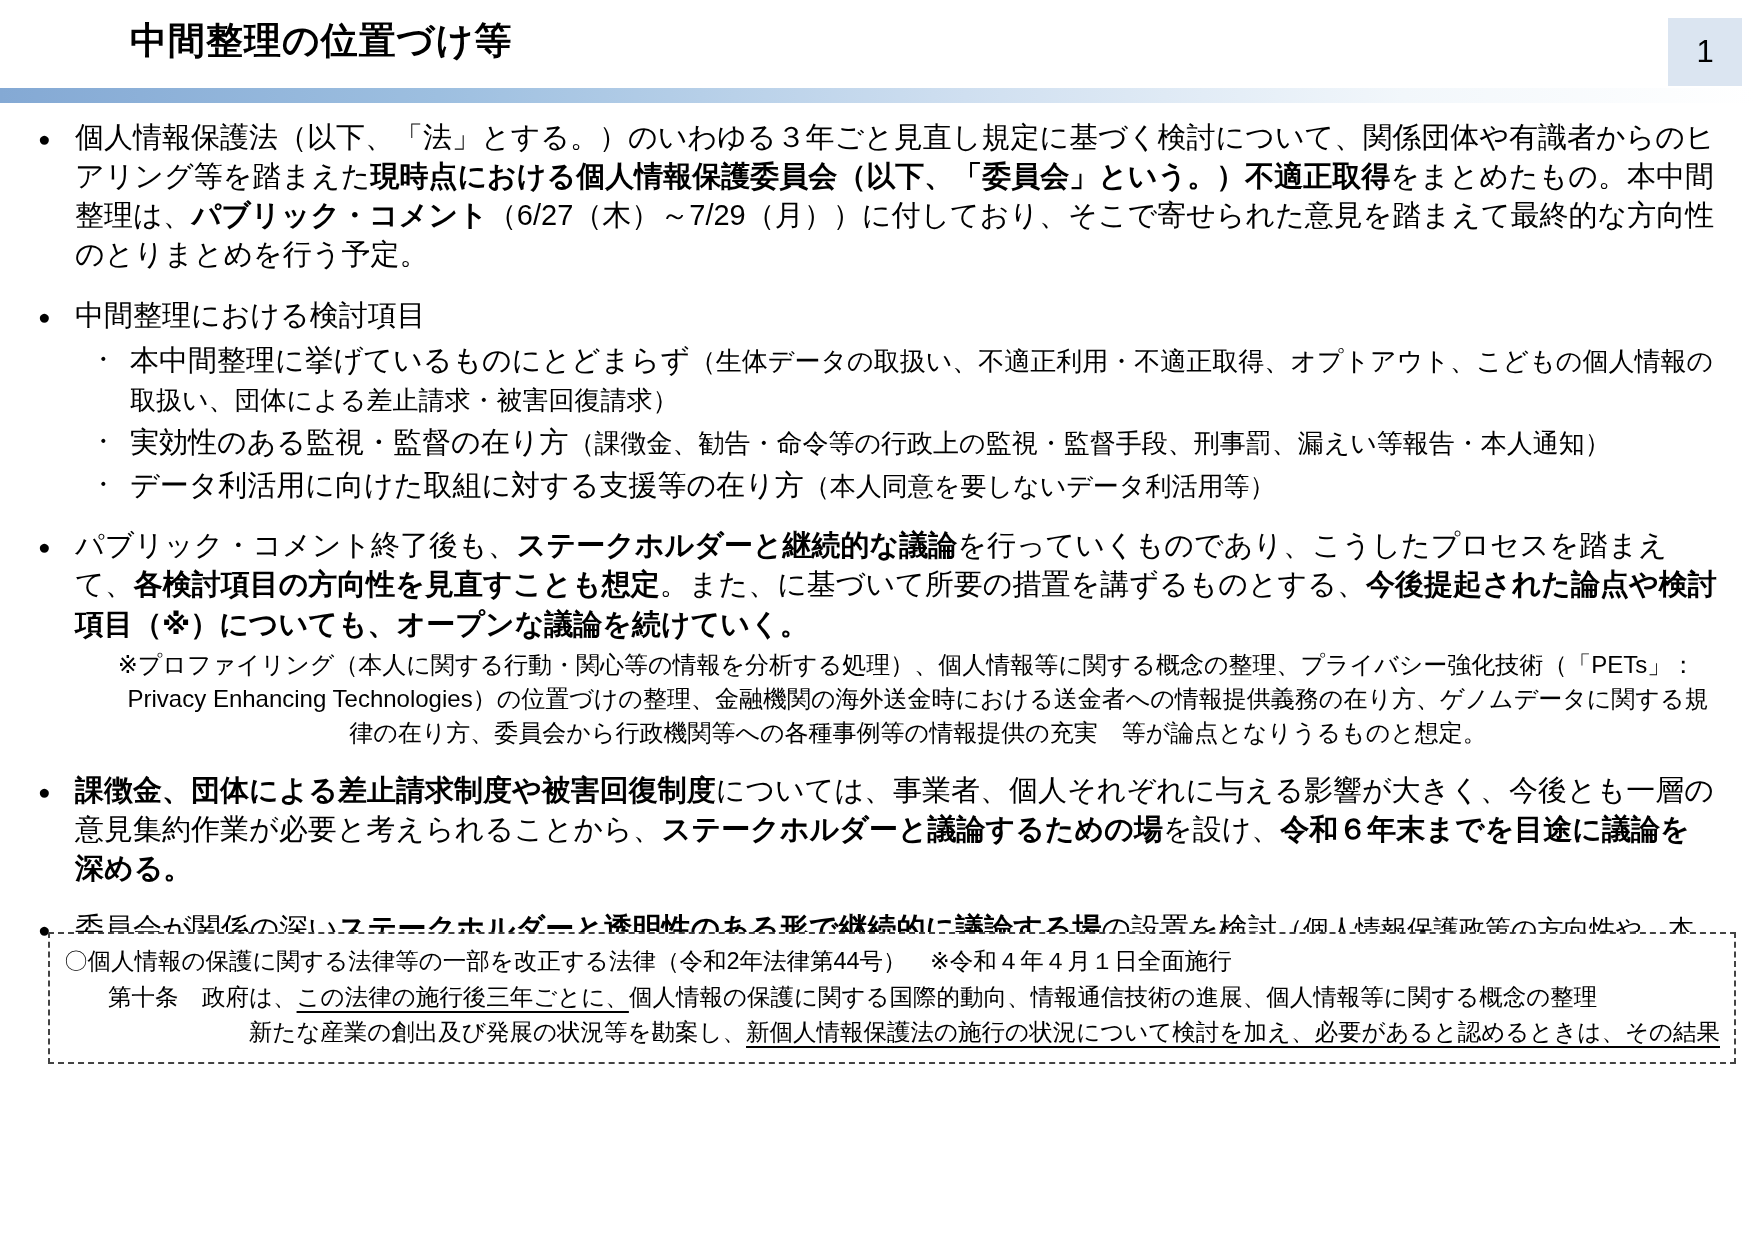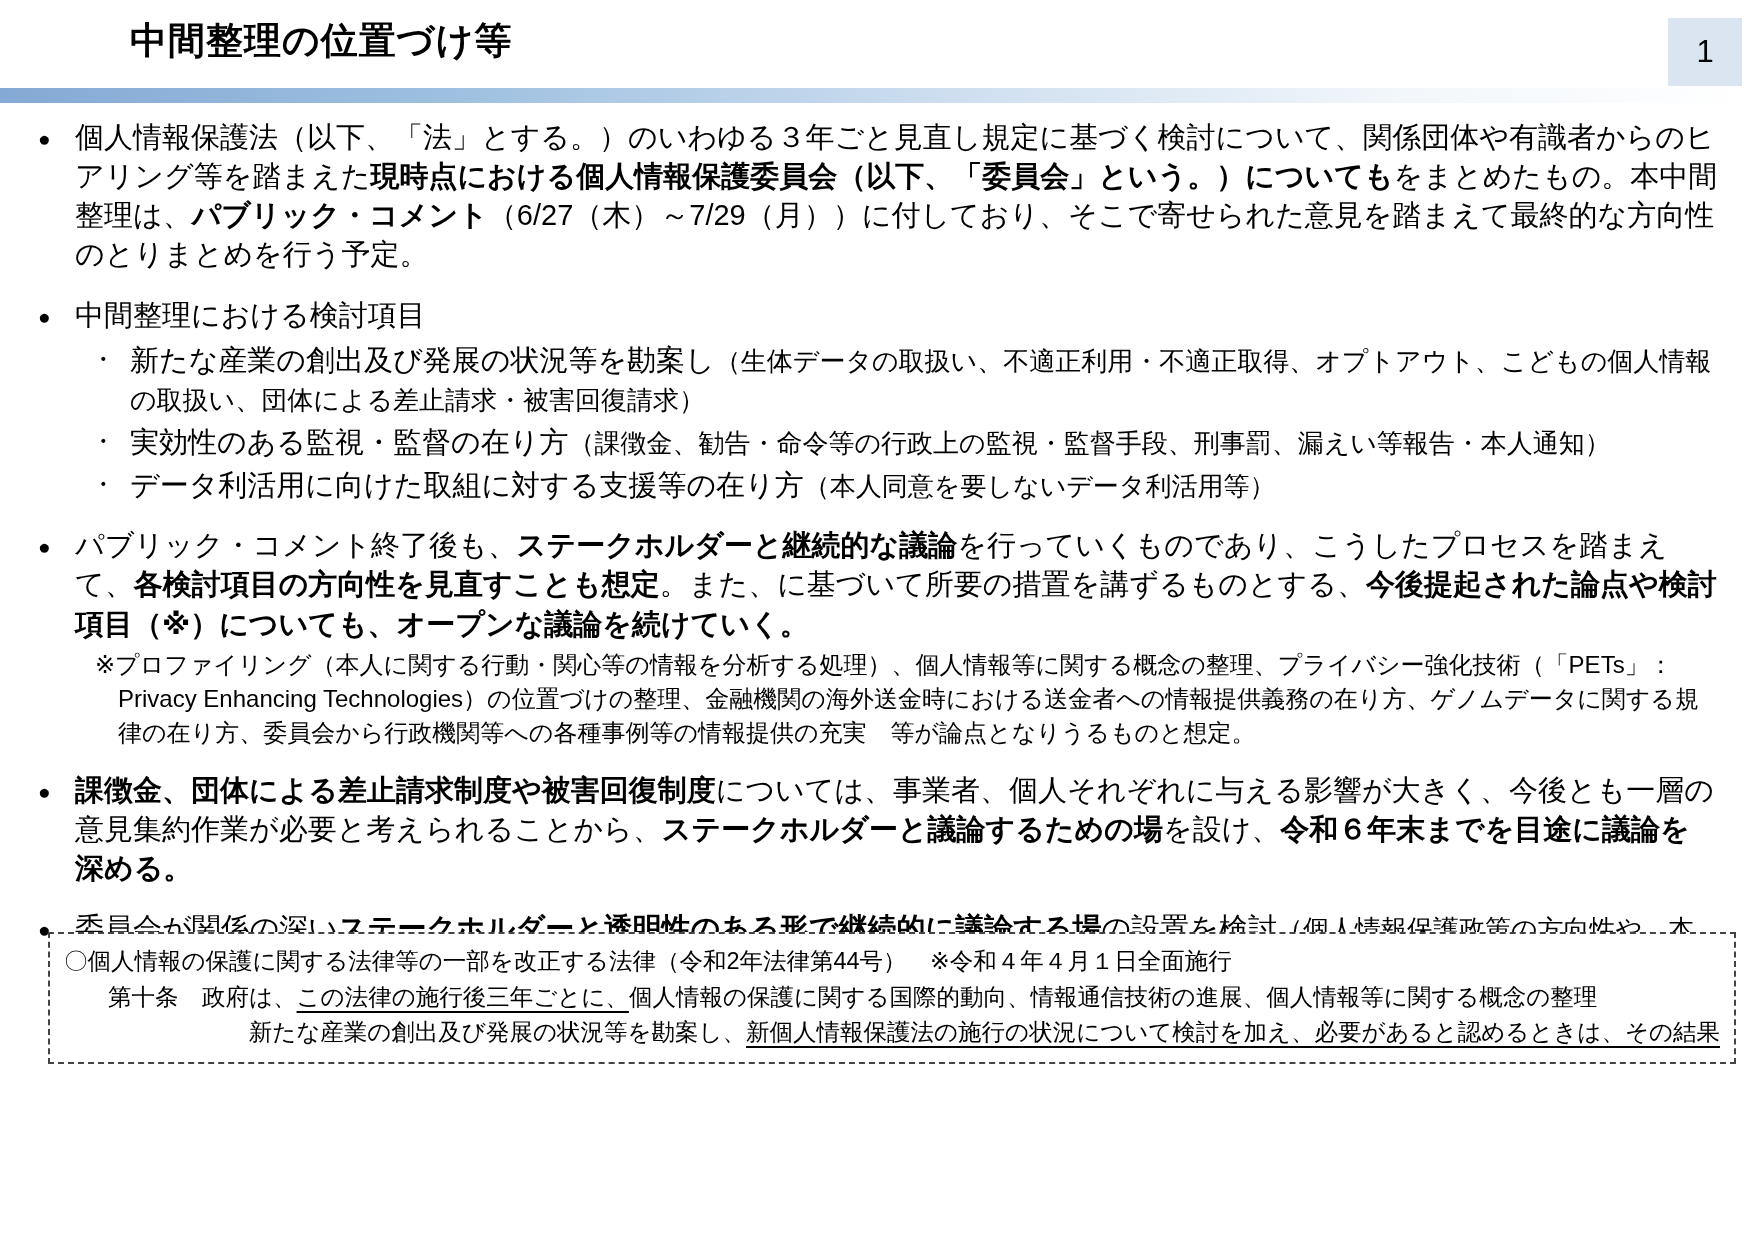--- a/index.html
+++ b/index.html
@@ -74,7 +74,7 @@
 
     <div class="brow">
       <span class="bmark">●</span>
-      <span class="btext"><span>個人情報保護法（以下、「法」とする。）のいわゆる３年ごと見直し規定に基づく検討について、関係団体や有識者からのヒアリング等を踏まえた</span><span class="b">現時点における個人情報保護委員会（以下、「委員会」という。）についても</span><span>をまとめたもの。本中間整理は、</span><span class="b">パブリック・コメント</span><span>（6/27（木）～7/29（月））に付しており、そこで寄せられた意見を踏まえて最終的な方向性のとりまとめを行う予定。</span></span>
+      <span class="btext"><span>個人情報保護法（以下、「法」とする。）のいわゆる３年ごと見直し規定に基づく検討について、関係団体や有識者からのヒアリング等を踏まえた</span><span class="b">現時点における個人情報保護委員会（以下、「委員会」という。）不適正取得</span><span>をまとめたもの。本中間整理は、</span><span class="b">パブリック・コメント</span><span>（6/27（木）～7/29（月））に付しており、そこで寄せられた意見を踏まえて最終的な方向性のとりまとめを行う予定。</span></span>
     </div>
 
     <div>

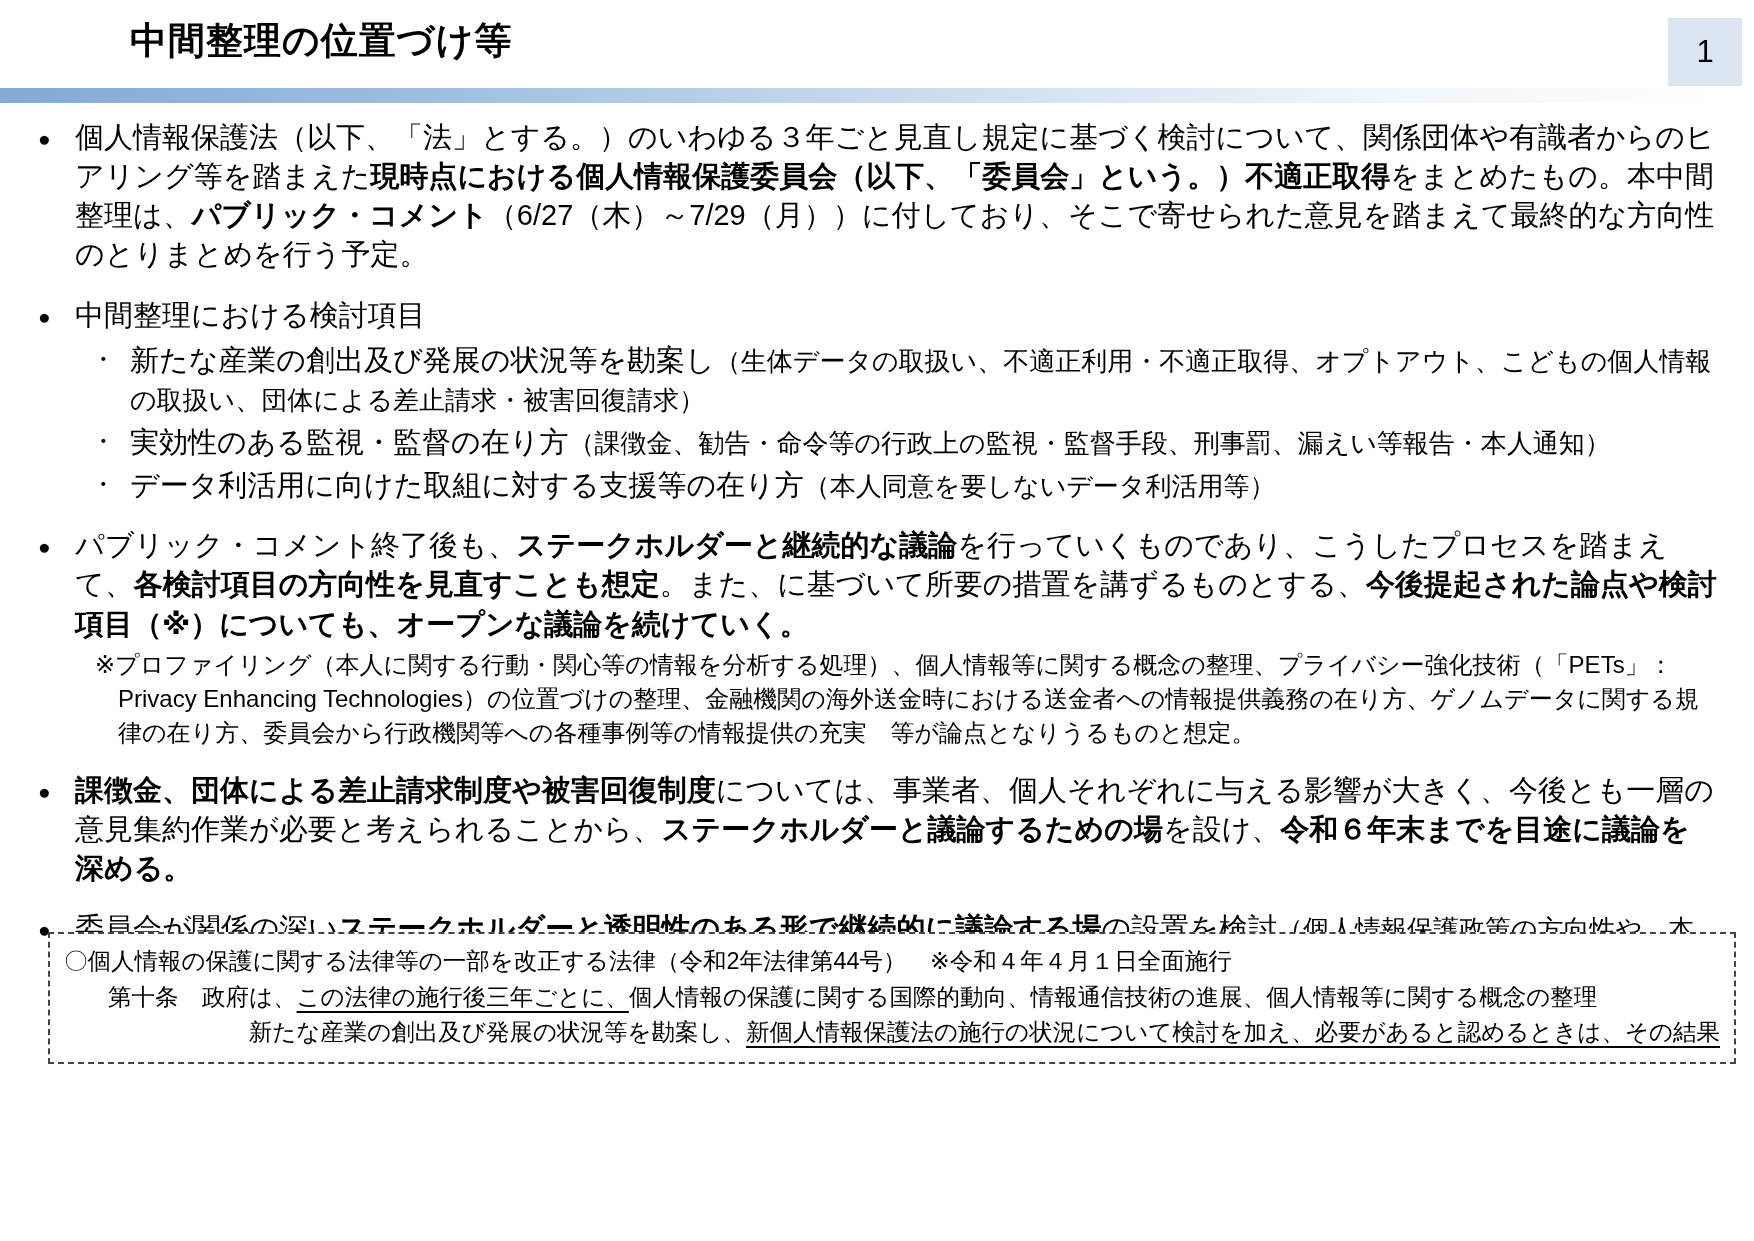--- a/index.html
+++ b/index.html
@@ -85,7 +85,7 @@
       <div class="sublist">
         <div class="subrow">
           <span class="smark">・</span>
-          <span class="btext"><span>新たな産業の創出及び発展の状況等を勘案し</span><span class="sm">（生体データの取扱い、不適正利用・不適正取得、オプトアウト、こどもの個人情報の取扱い、団体による差止請求・被害回復請求）</span></span>
+          <span class="btext"><span>本中間整理に挙げているものにとどまらず</span><span class="sm">（生体データの取扱い、不適正利用・不適正取得、オプトアウト、こどもの個人情報の取扱い、団体による差止請求・被害回復請求）</span></span>
         </div>
         <div class="subrow">
           <span class="smark">・</span>

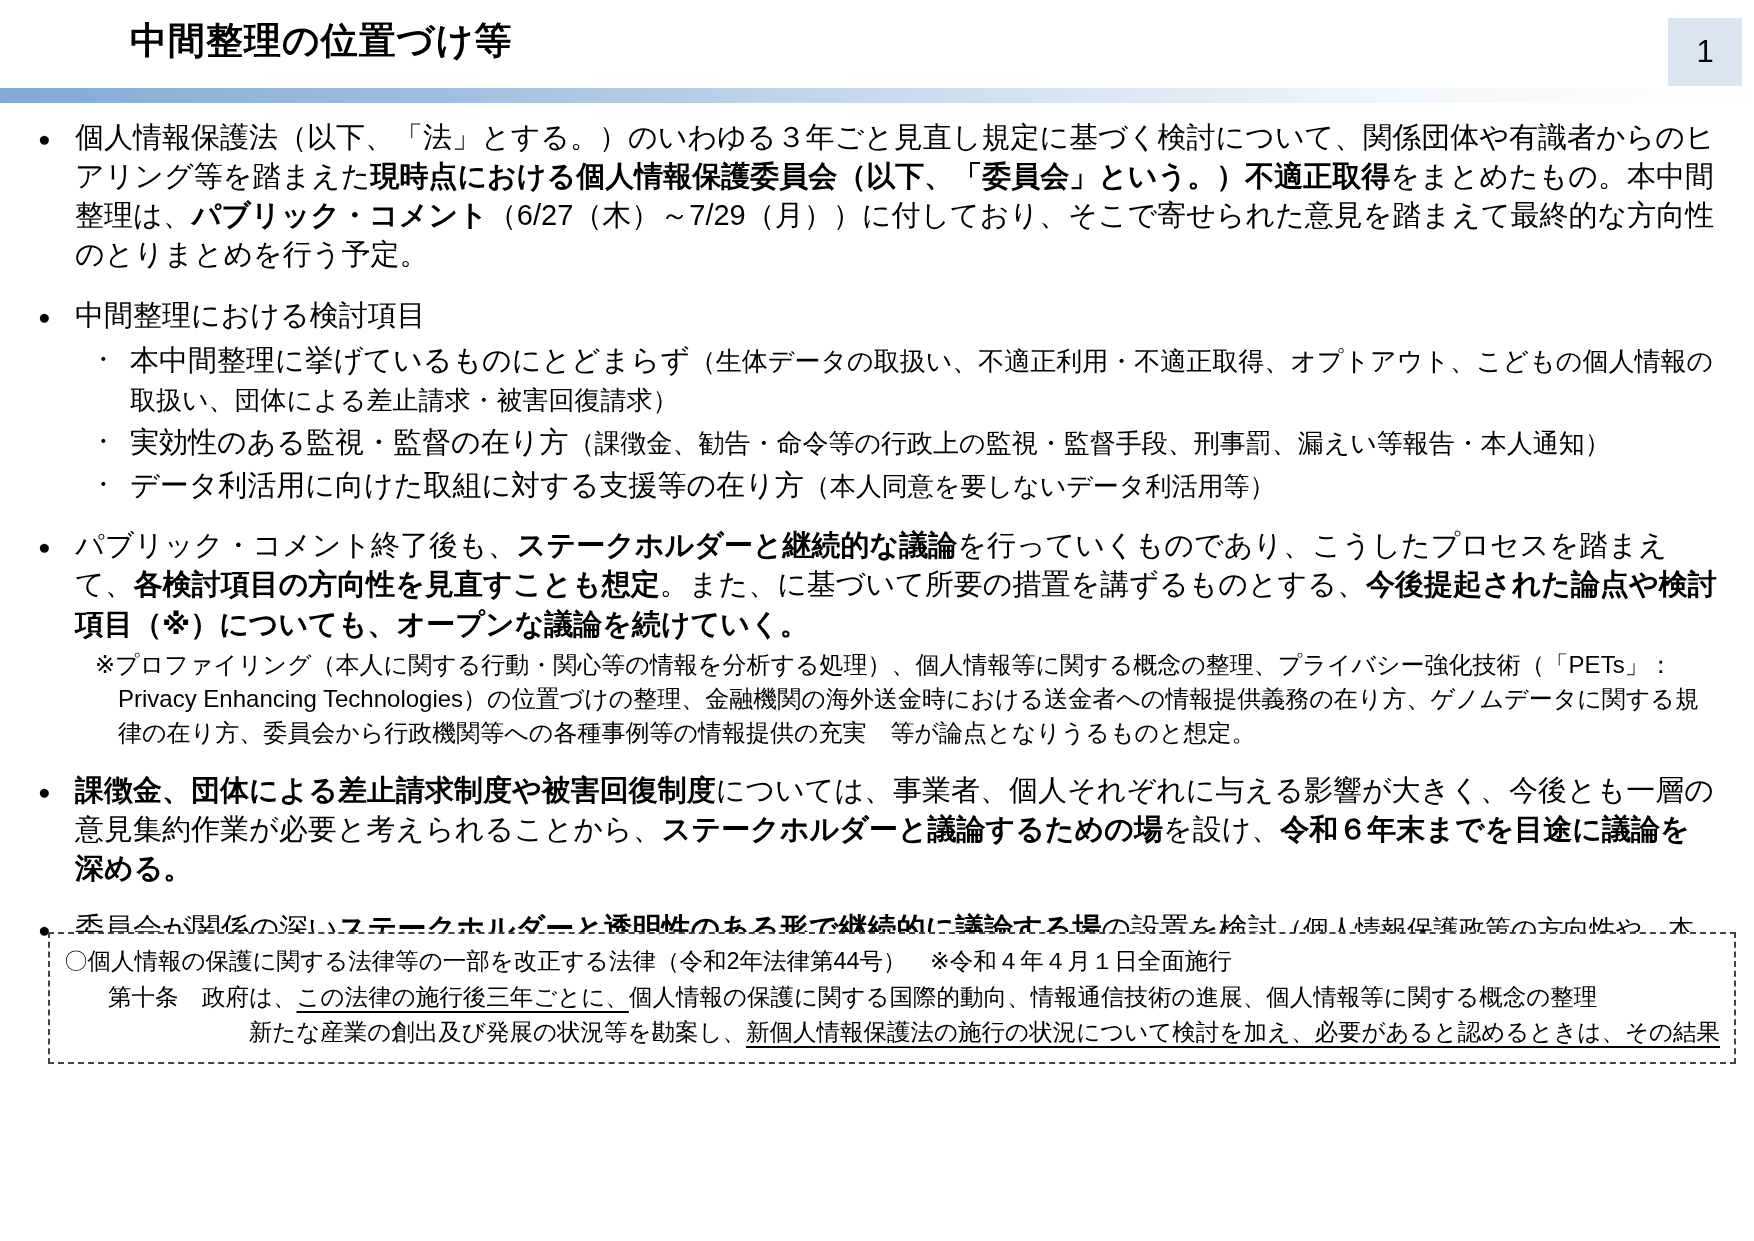--- a/index.html
+++ b/index.html
@@ -103,7 +103,7 @@
         <span class="bmark">●</span>
         <span class="btext"><span>パブリック・コメント終了後も、</span><span class="b">ステークホルダーと継続的な議論</span><span>を行っていくものであり、こうしたプロセスを踏まえて、</span><span class="b">各検討項目の方向性を見直すことも想定</span><span>。また、に基づいて所要の措置を講ずるものとする、</span><span class="b">今後提起された論点や検討項目（※）についても、オープンな議論を続けていく。</span></span>
       </div>
-      <div class="note" style="margin-top:4px;"><span>※プロファイリング（本人に関する行動・関心等の情報を分析する処理）、個人情報等に関する概念の整理、プライバシー強化技術（「PETs」：Privacy Enhancing Technologies）の位置づけの整理、金融機関の海外送金時における送金者への情報提供義務の在り方、ゲノムデータに関する規律の在り方、委員会から行政機関等への各種事例等の情報提供の充実　等が論点となりうるものと想定。</span></div>
+      <div class="note" style="margin-top:4px;text-align:center;"><span>※プロファイリング（本人に関する行動・関心等の情報を分析する処理）、個人情報等に関する概念の整理、プライバシー強化技術（「PETs」：Privacy Enhancing Technologies）の位置づけの整理、金融機関の海外送金時における送金者への情報提供義務の在り方、ゲノムデータに関する規律の在り方、委員会から行政機関等への各種事例等の情報提供の充実　等が論点となりうるものと想定。</span></div>
     </div>
 
     <div class="brow">

